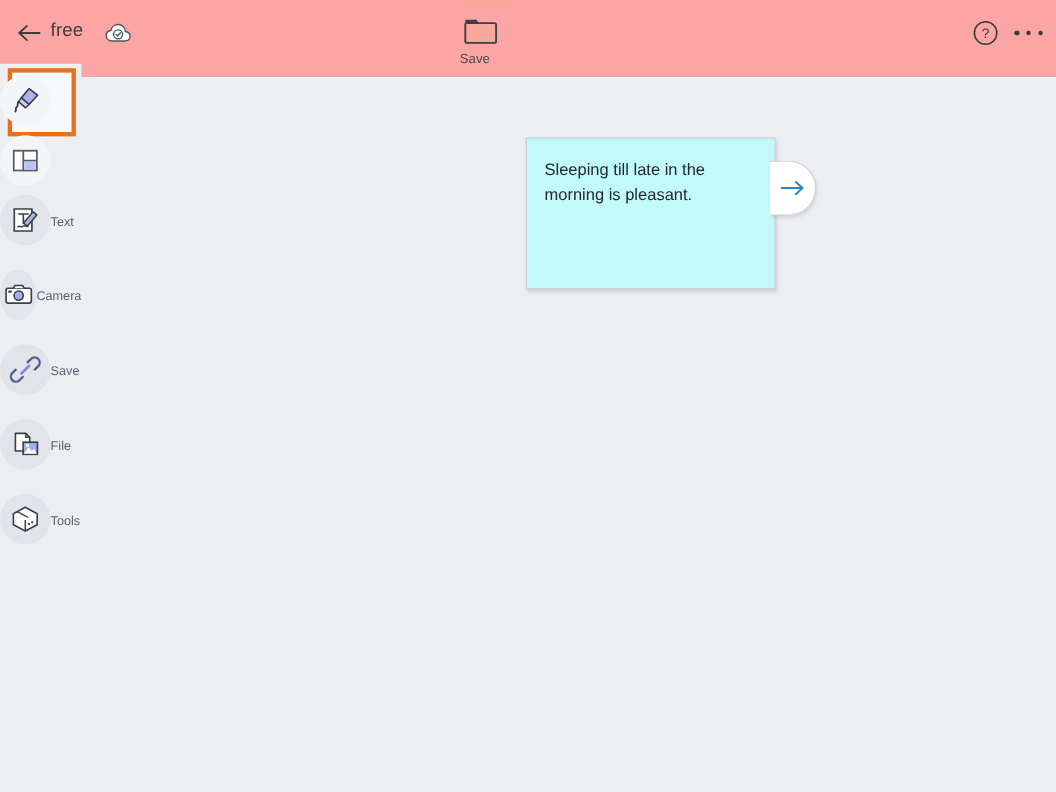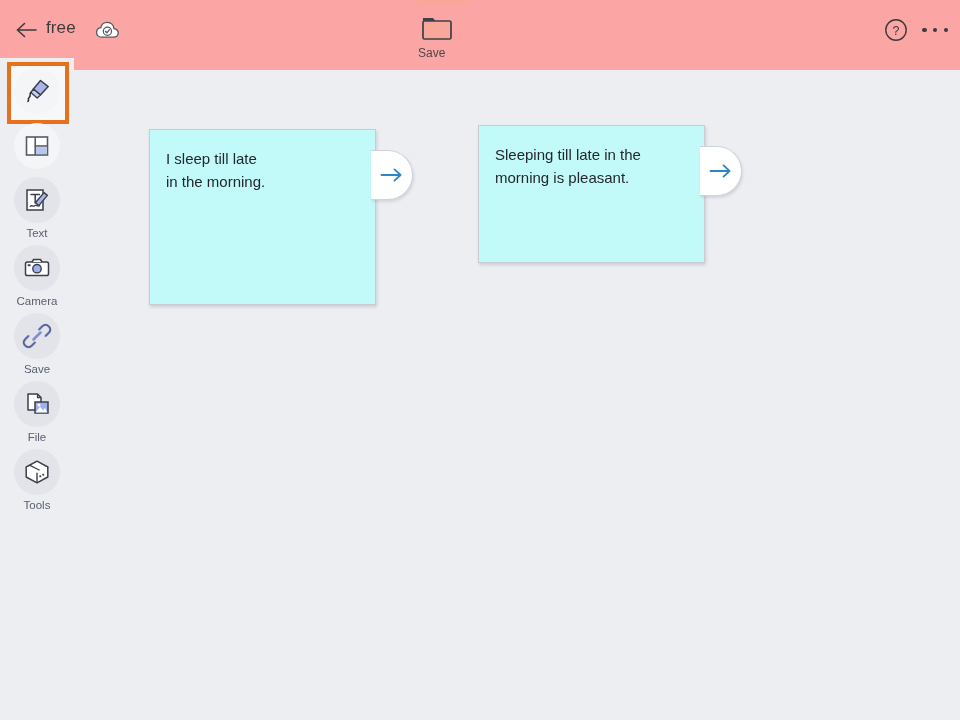--- a/index.html
+++ b/index.html
@@ -318,16 +318,6 @@
 
 <div id="canvas">
 
-  <div class="note" style="left:75px; top:59px; width:227px; height:176px;">
-    <div class="note-text">I sleep till late
-in the morning.</div>
-    <div class="note-arrow">
-      <svg width="24" height="18" viewBox="0 0 24 18">
-        <line x1="1.5" y1="9" x2="20" y2="9" stroke="#2e86c1" stroke-width="1.8" stroke-linecap="round"></line>
-        <path d="M14.5 3.4 L20.6 9 L14.5 14.6" fill="none" stroke="#2e86c1" stroke-width="1.8" stroke-linecap="round" stroke-linejoin="round"></path>
-      </svg>
-    </div>
-  </div>
 
   <div class="note" style="left:404px; top:55px; width:227px; height:138px;">
     <div class="note-text">Sleeping till late in the

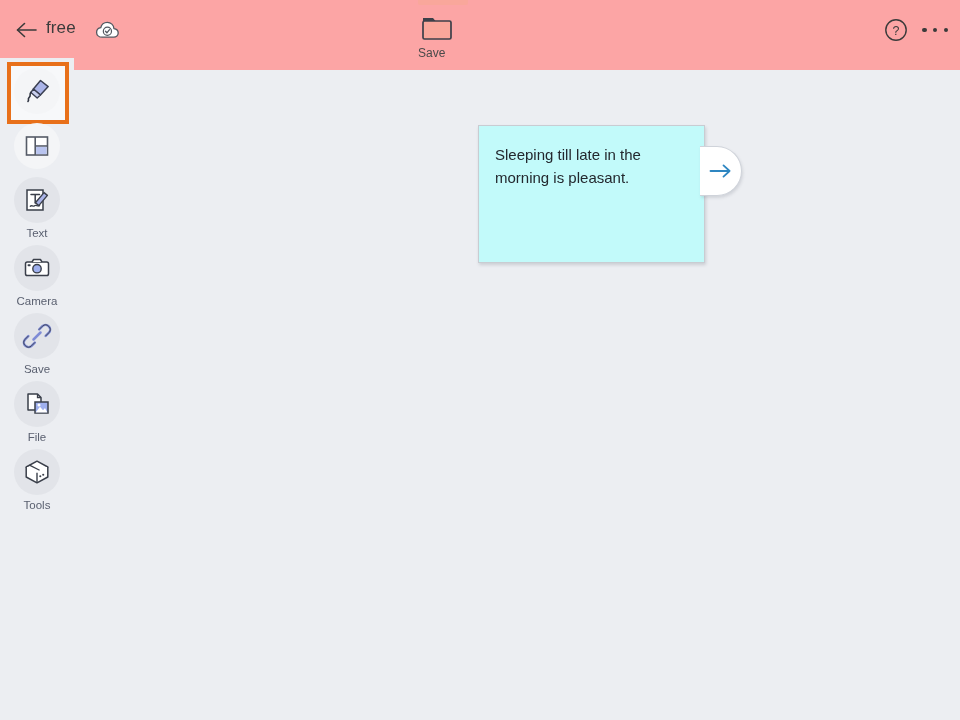--- a/index.html
+++ b/index.html
@@ -106,7 +106,7 @@
     left: 0;
     width: 74px;
     display: flex;
-    flex-direction: column;
+    flex-direction: row;
     align-items: center;
     cursor: pointer;
   }

